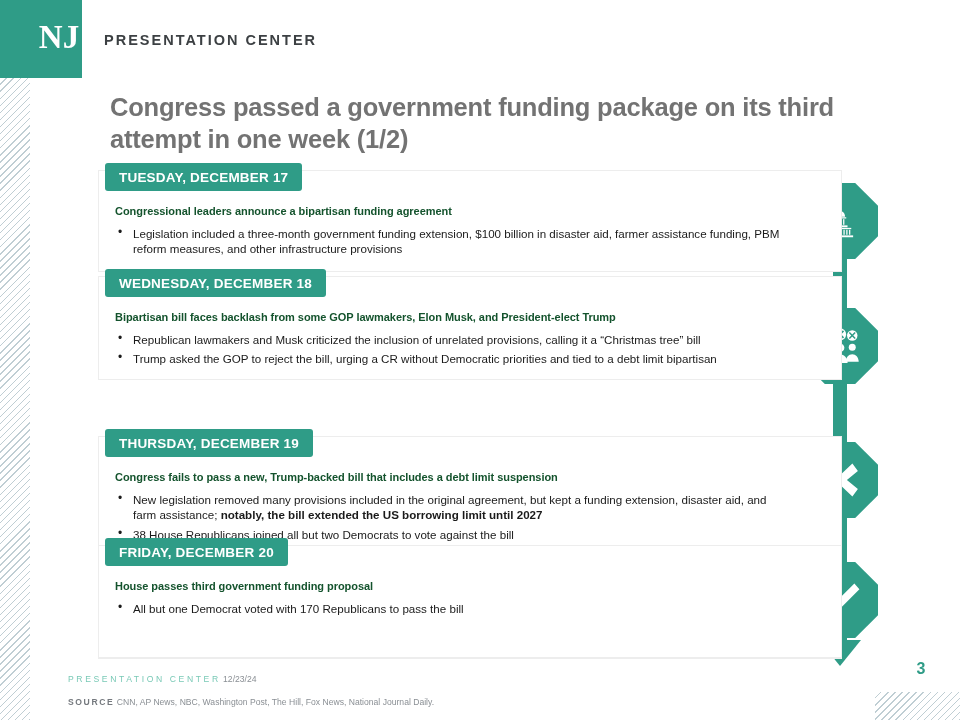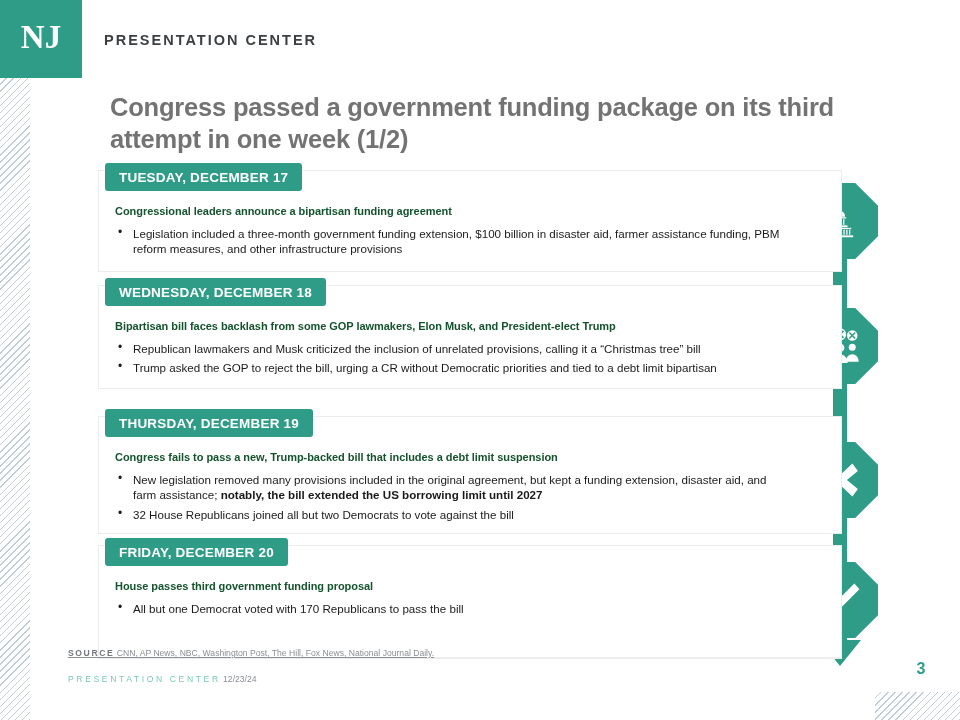--- a/index.html
+++ b/index.html
@@ -40,7 +40,7 @@
   }
   #logo-text {
     position: absolute;
-    left: 0; top: 0;
+    left: 18px; top: 0;
     width: 82px; height: 78px;
     display: flex; align-items: center; justify-content: center;
     font-family: "Liberation Serif", serif;

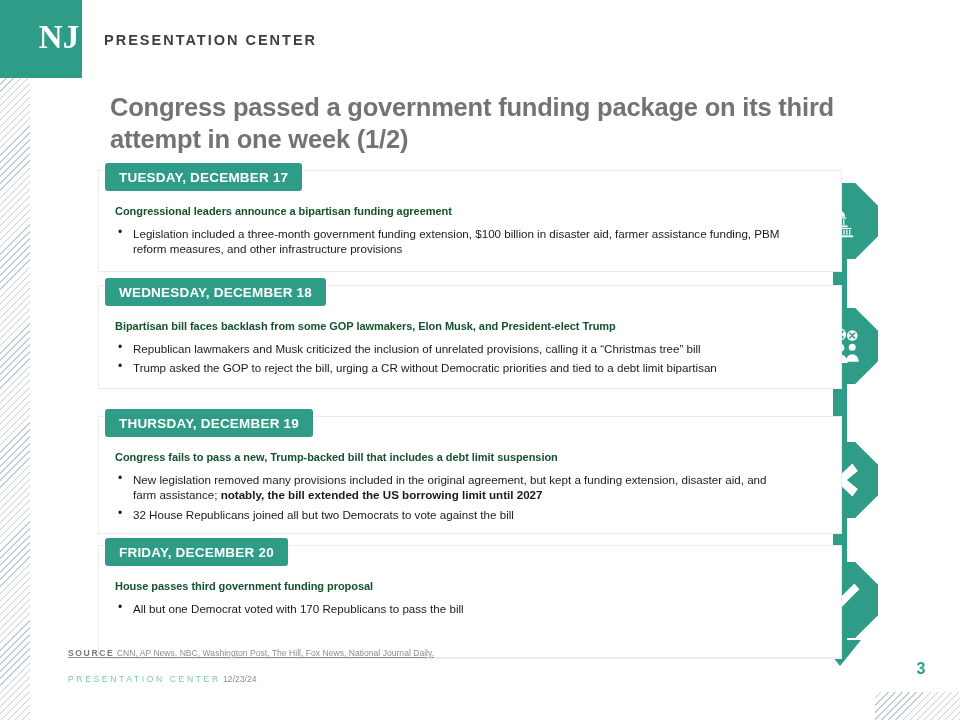--- a/index.html
+++ b/index.html
@@ -117,7 +117,7 @@
     box-shadow: 0 0 0 0 rgba(0,0,0,0);
   }
   #card-1 { top: 170px; height: 102px; }
-  #card-2 { top: 285px; height: 104px; }
+  #card-2 { top: 276px; height: 104px; }
   #card-3 { top: 416px; height: 118px; }
   #card-4 { top: 545px; height: 113px; }
 

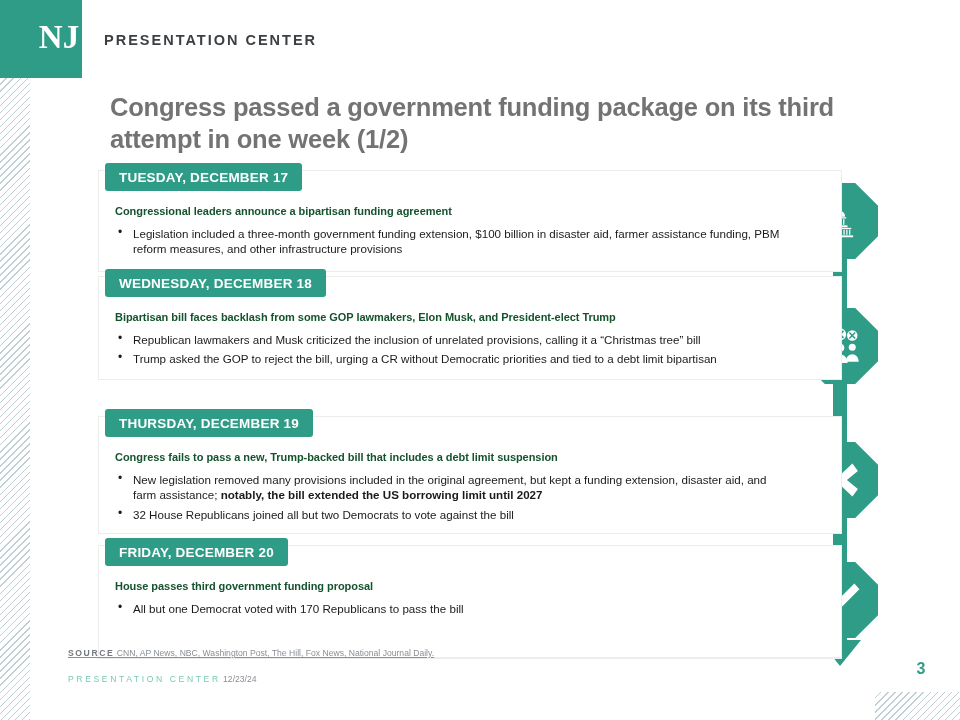--- a/index.html
+++ b/index.html
@@ -118,7 +118,7 @@
   }
   #card-1 { top: 170px; height: 102px; }
   #card-2 { top: 276px; height: 104px; }
-  #card-3 { top: 416px; height: 118px; }
+  #card-3 { top: 436px; height: 118px; }
   #card-4 { top: 545px; height: 113px; }
 
   .date-badge {

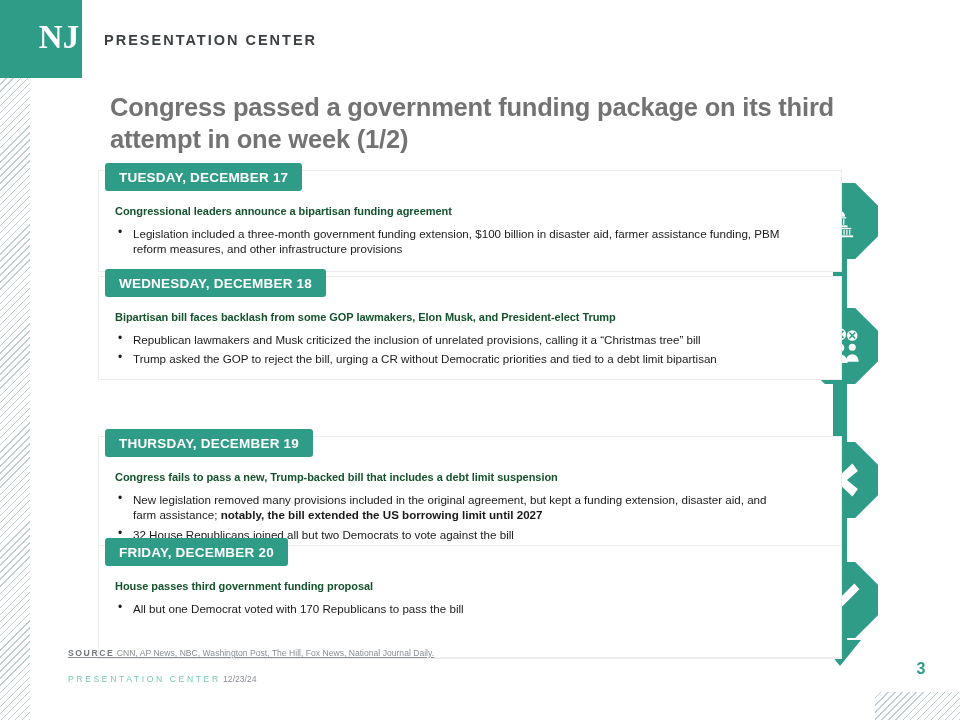--- a/index.html
+++ b/index.html
@@ -321,7 +321,7 @@
     <div class="card-head">Congress fails to pass a new, Trump-backed bill that includes a debt limit suspension</div>
     <ul class="bullets">
       <li>New legislation removed many provisions included in the original agreement, but kept a funding extension, disaster aid, and farm assistance; <b>notably, the bill extended the US borrowing limit until 2027</b></li>
-      <li>32 House Republicans joined all but two Democrats to vote against the bill</li>
+      <li>38 House Republicans joined all but two Democrats to vote against the bill</li>
     </ul>
   </div>
 

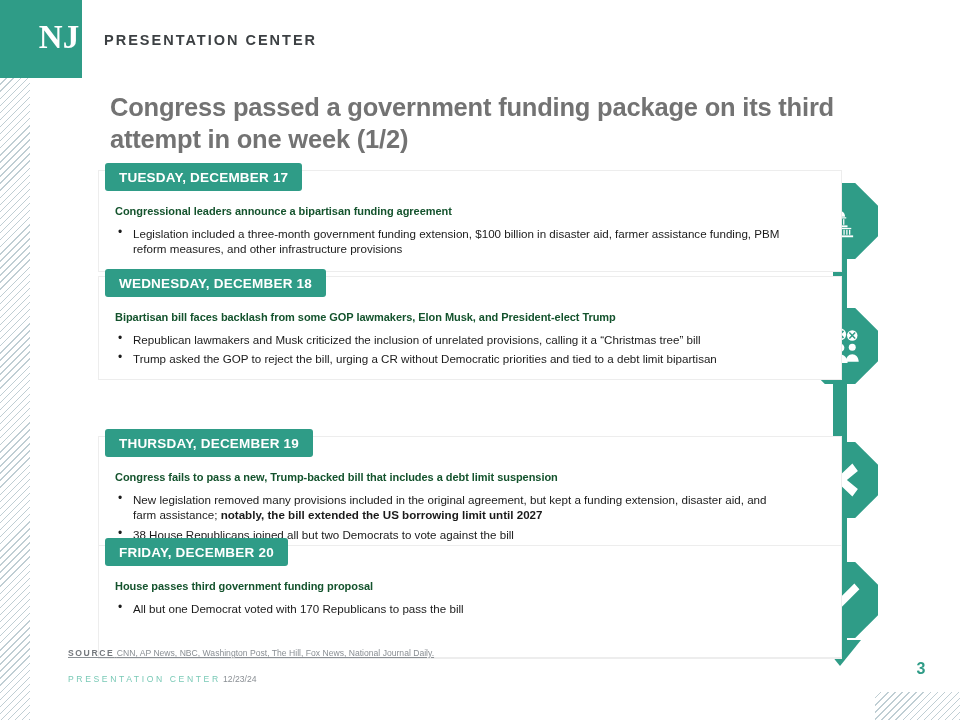--- a/index.html
+++ b/index.html
@@ -179,11 +179,10 @@
   }
   #source-line {
     position: absolute;
-    left: 68px; top: 648px;
+    left: 68px; top: 697px;
     font-size: 8.6px;
     color: #8a8f94;
     white-space: nowrap;
-    text-decoration: underline;
   }
   #source-label {
     font-weight: bold;

